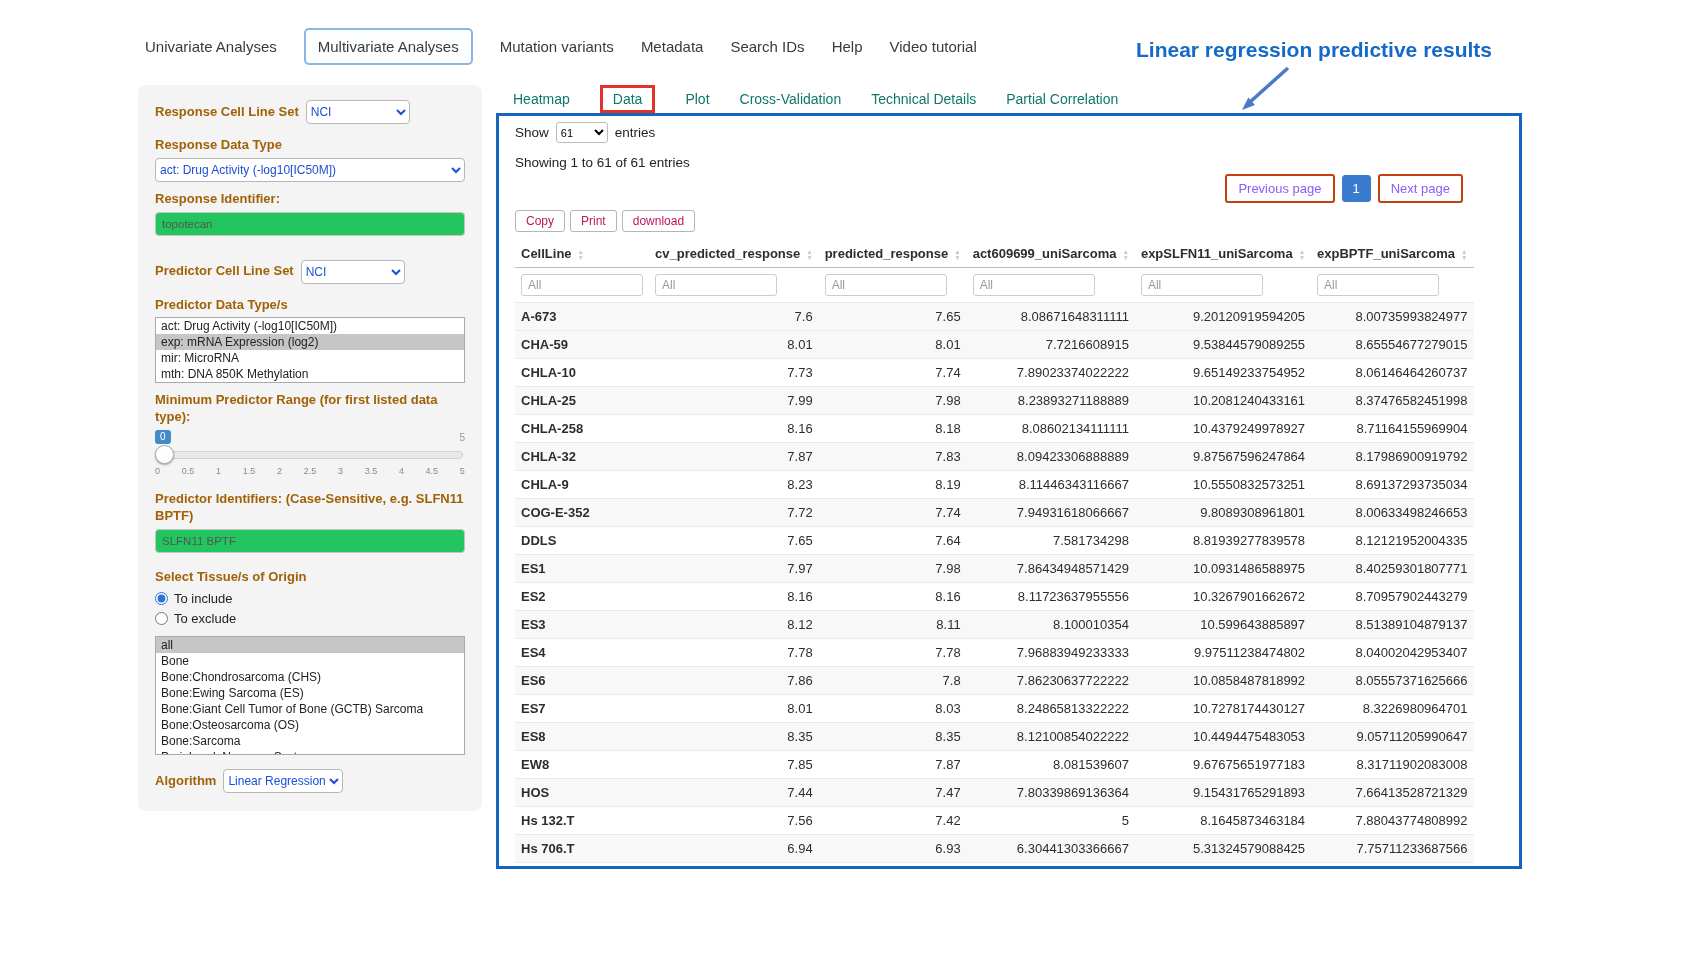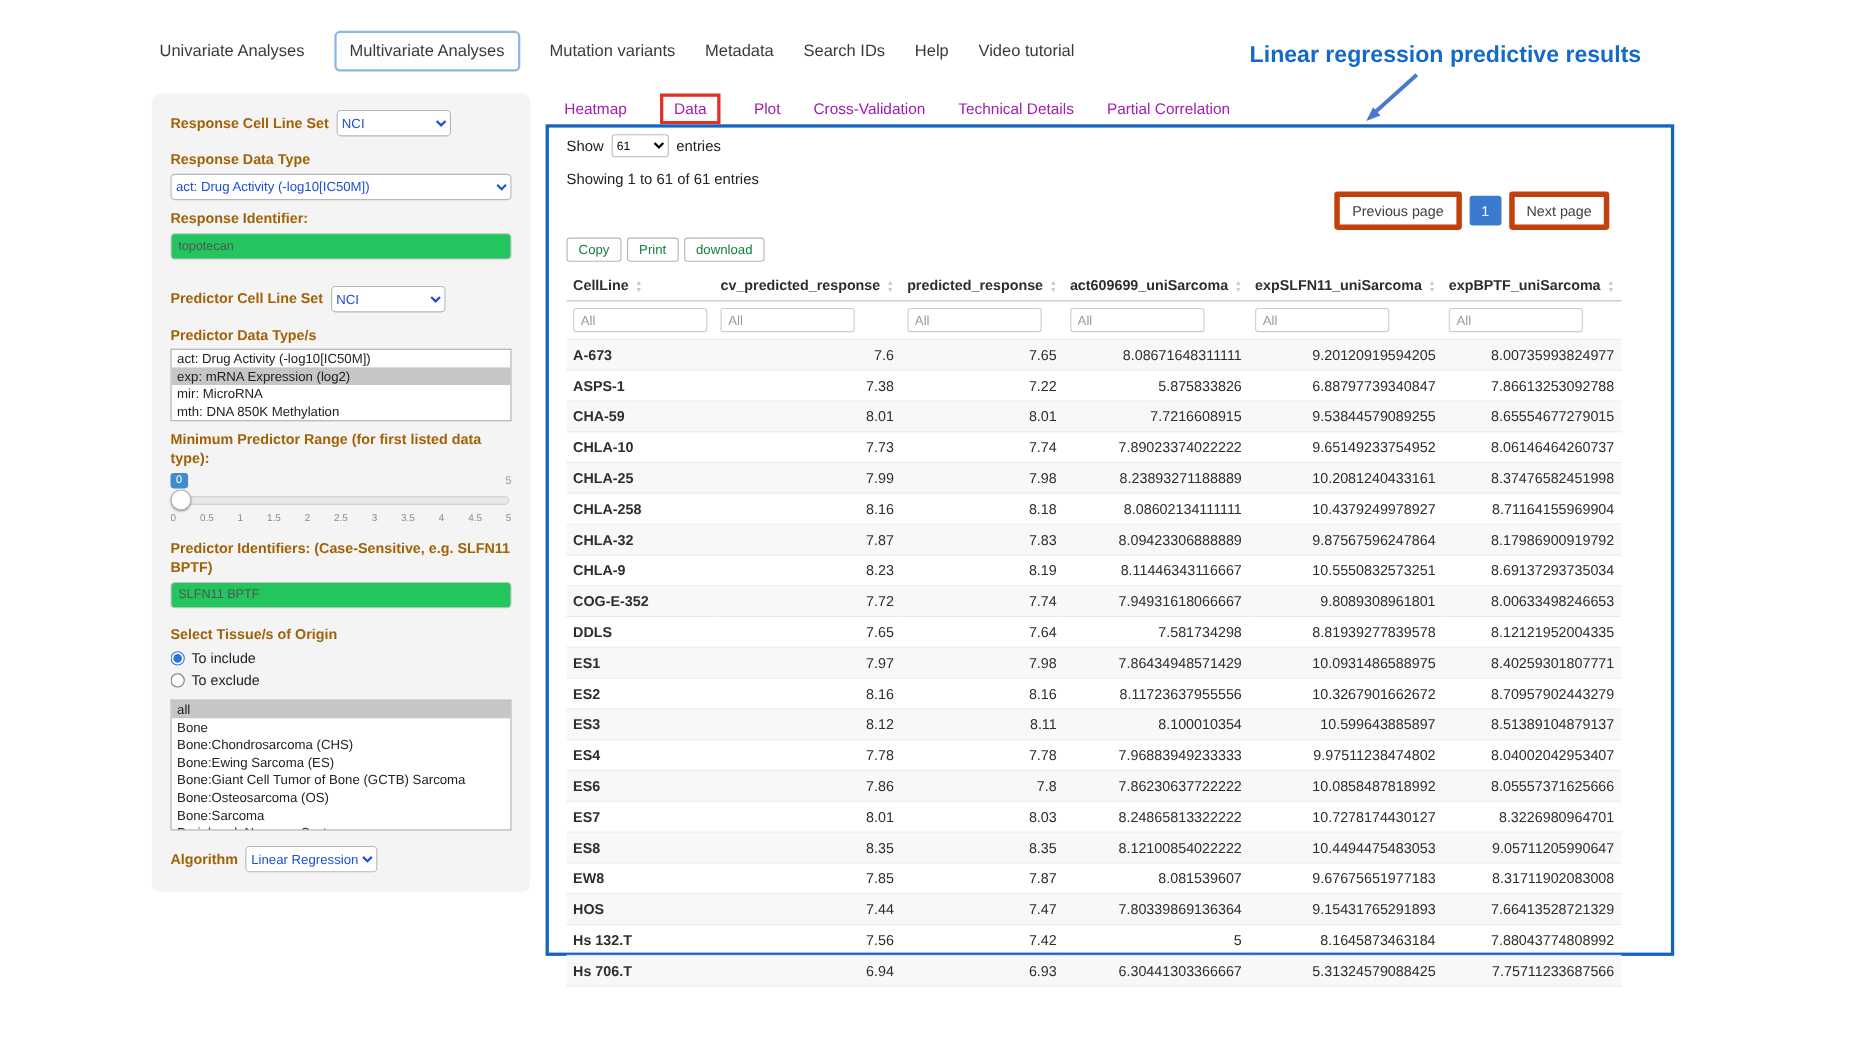--- a/index.html
+++ b/index.html
@@ -43,7 +43,7 @@
   .radio-row input{accent-color:#2f72d9;width:13px;height:13px;margin:0;cursor:pointer;}
 
   
-  .result-tabs{position:absolute;left:513px;top:84px;display:flex;align-items:center;gap:30px;font-size:14px;color:#a21caf;height:30px;}
+  .result-tabs{position:absolute;left:513px;top:84px;display:flex;align-items:center;gap:30px;font-size:14px;color:#0f766e;height:30px;}
   .rtab{cursor:pointer;white-space:nowrap;}
   .rtab-hl{border:3px solid #e23127;padding:3px 10px;}
 

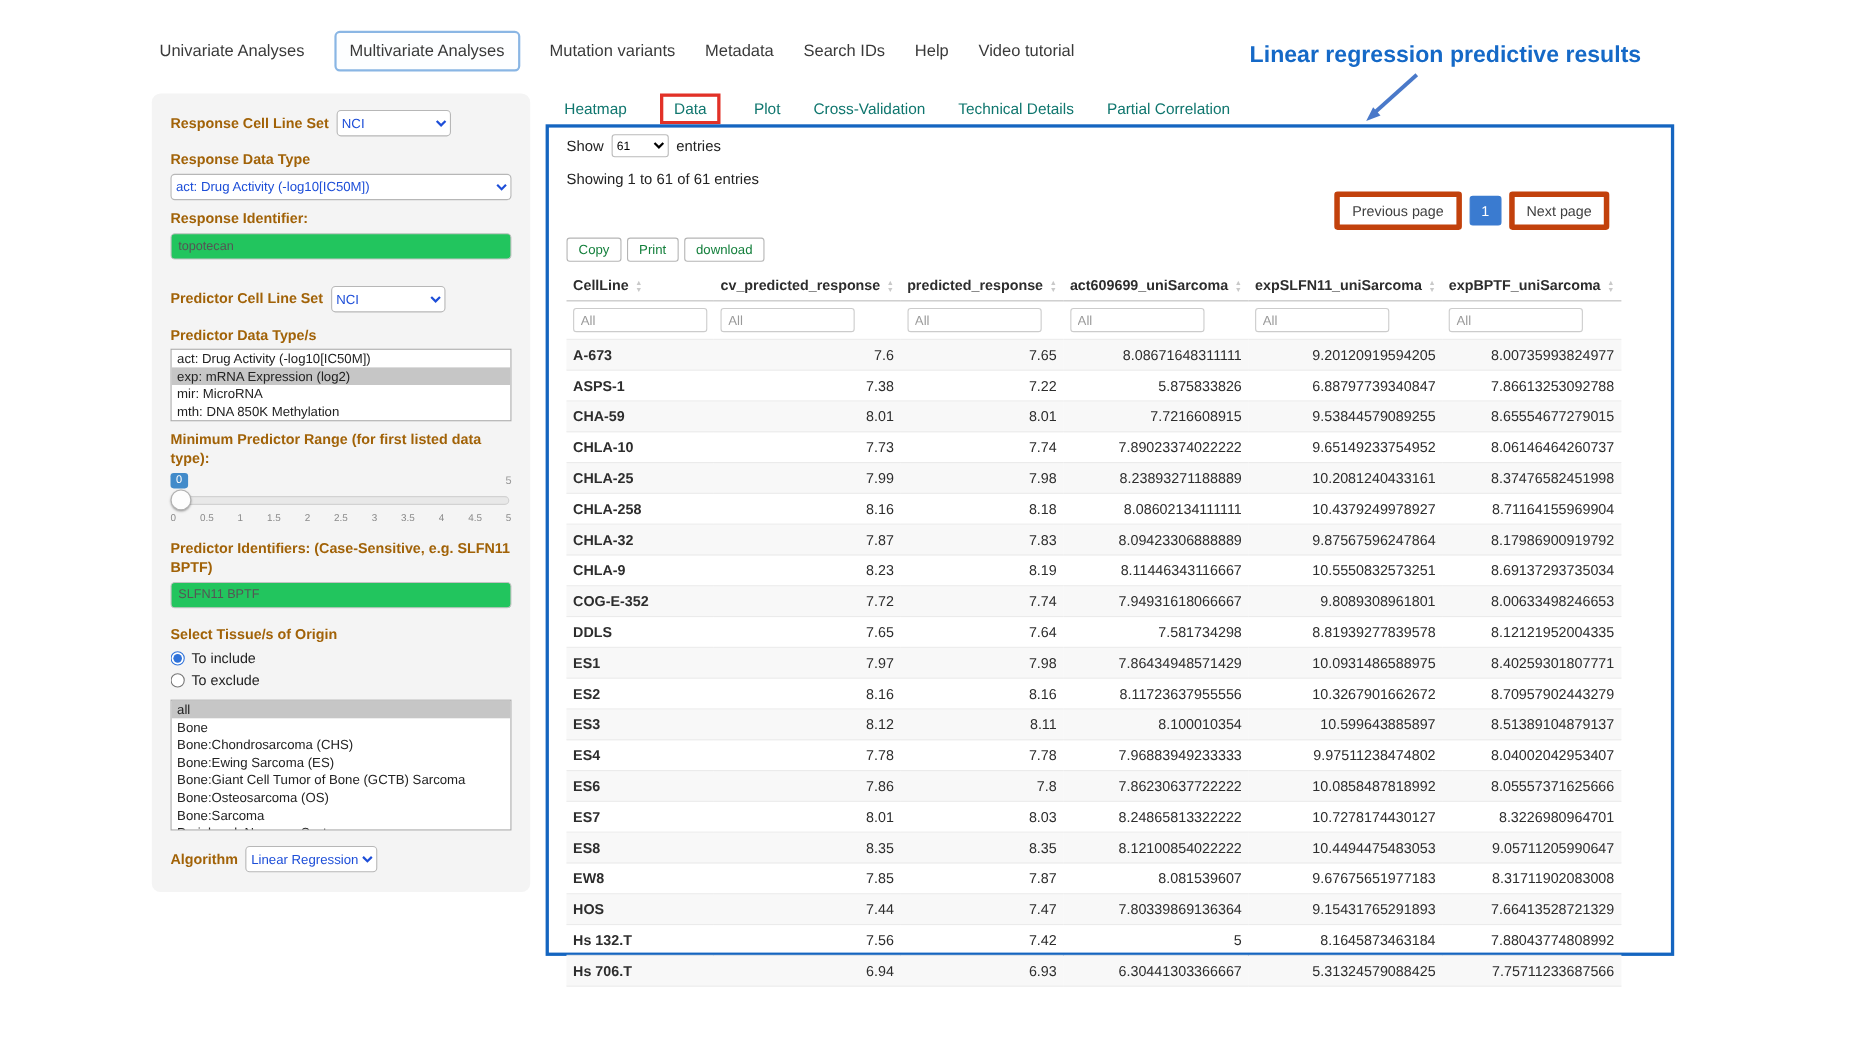--- a/index.html
+++ b/index.html
@@ -54,7 +54,7 @@
   .table-zone{width:948px;}
   .showing-text{margin-top:12px;font-size:13.5px;color:#222;}
   .pagination{display:flex;justify-content:flex-end;align-items:center;gap:7px;margin-top:4px;}
-  .page-btn{border:5px solid #c2410c;background:#fff;color:#404040;font-size:13px;padding:5px 11px;border-radius:3px;font-family:inherit;cursor:pointer;}
+  .page-btn{border:2px solid #c2410c;background:#fff;color:#8b5cf6;font-size:13px;padding:5px 11px;border-radius:3px;font-family:inherit;cursor:pointer;}
   .page-current{border:1px solid #3a7bd0;background:#3a7bd0;color:#fff;font-size:13px;padding:5px 10px;border-radius:3px;font-family:inherit;cursor:pointer;}
   .toolbar{display:flex;gap:5px;margin-top:7px;}
   .tool-btn{border:1px solid #b5b5b5;background:#fff;color:#15803d;font-size:12px;padding:3px 10px;border-radius:3px;font-family:inherit;cursor:pointer;}

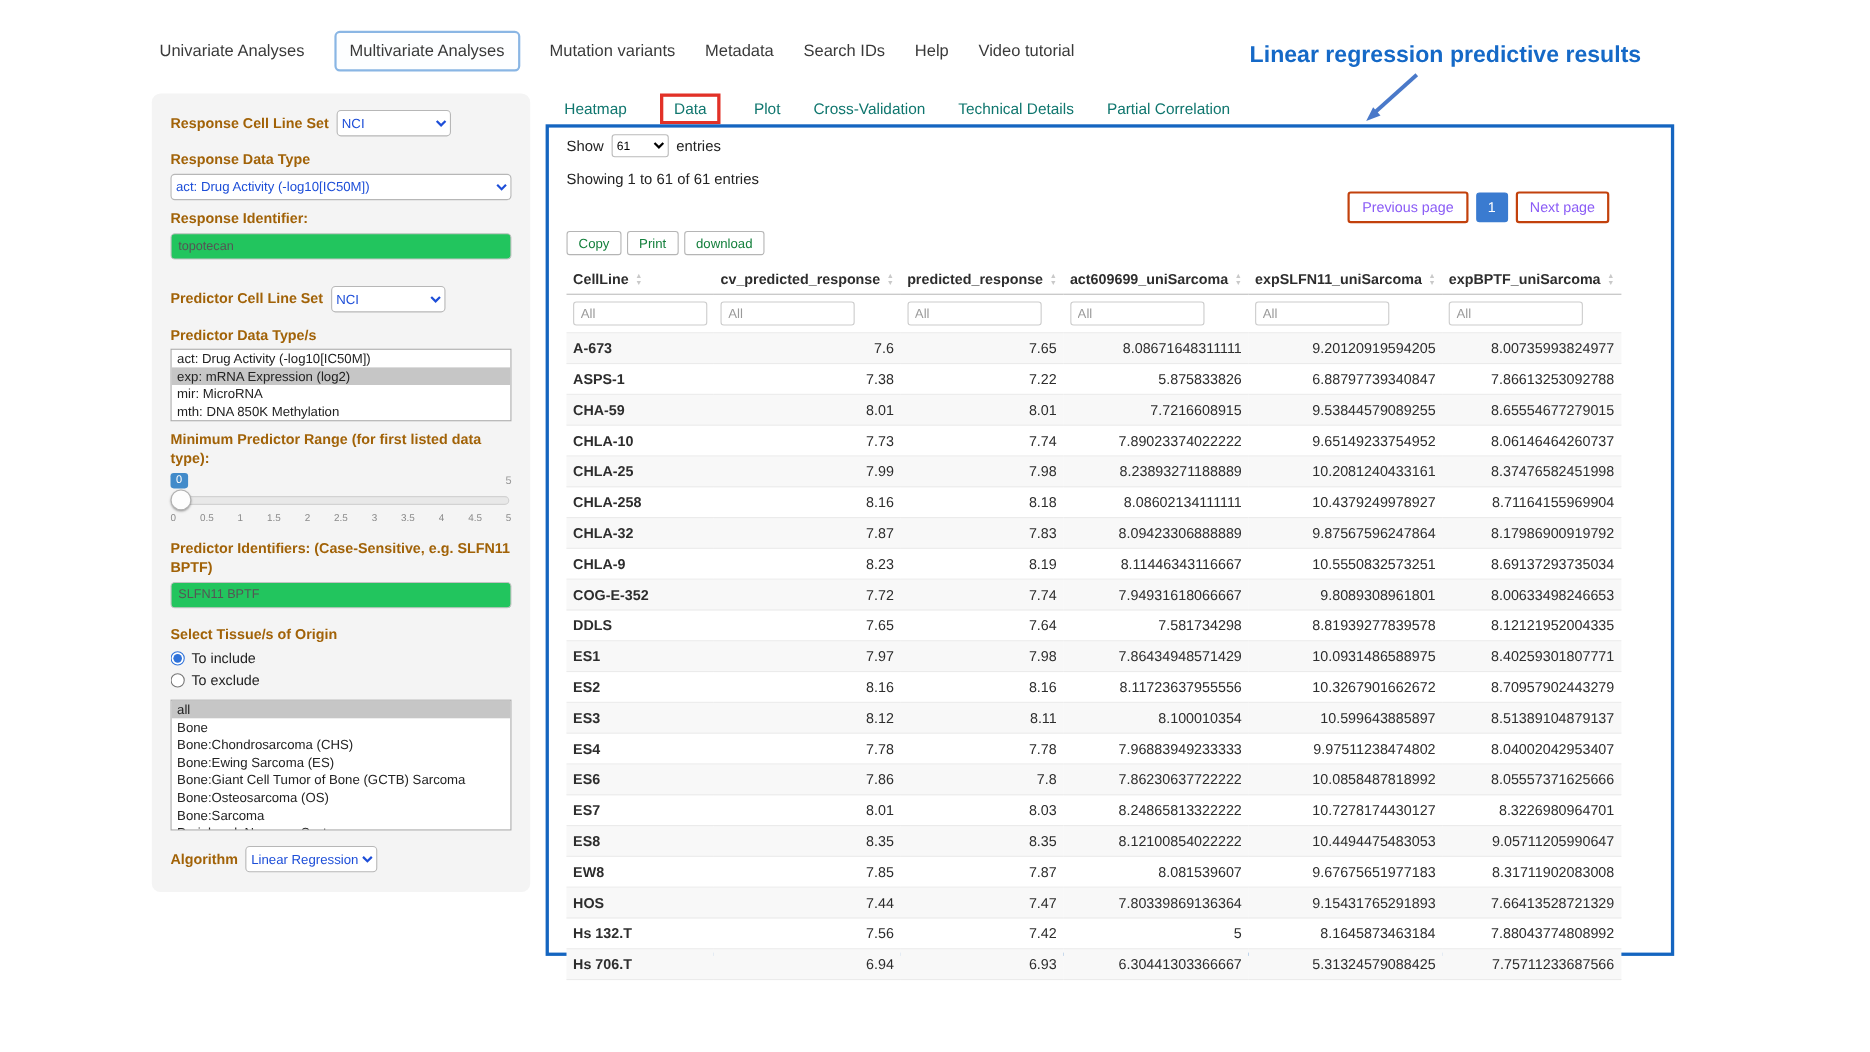--- a/index.html
+++ b/index.html
@@ -57,7 +57,7 @@
   .page-btn{border:2px solid #c2410c;background:#fff;color:#8b5cf6;font-size:13px;padding:5px 11px;border-radius:3px;font-family:inherit;cursor:pointer;}
   .page-current{border:1px solid #3a7bd0;background:#3a7bd0;color:#fff;font-size:13px;padding:5px 10px;border-radius:3px;font-family:inherit;cursor:pointer;}
   .toolbar{display:flex;gap:5px;margin-top:7px;}
-  .tool-btn{border:1px solid #b5b5b5;background:#fff;color:#15803d;font-size:12px;padding:3px 10px;border-radius:3px;font-family:inherit;cursor:pointer;}
+  .tool-btn{border:1px solid #b5b5b5;background:#fff;color:#be185d;font-size:12px;padding:3px 10px;border-radius:3px;font-family:inherit;cursor:pointer;}
 
   .data-table{width:100%;border-collapse:collapse;margin-top:8px;font-size:13px;color:#2d2d2d;}
   .data-table th{text-align:left;font-weight:bold;padding:6px 6px;border-bottom:1px solid #bdbdbd;white-space:nowrap;font-size:13px;cursor:pointer;}

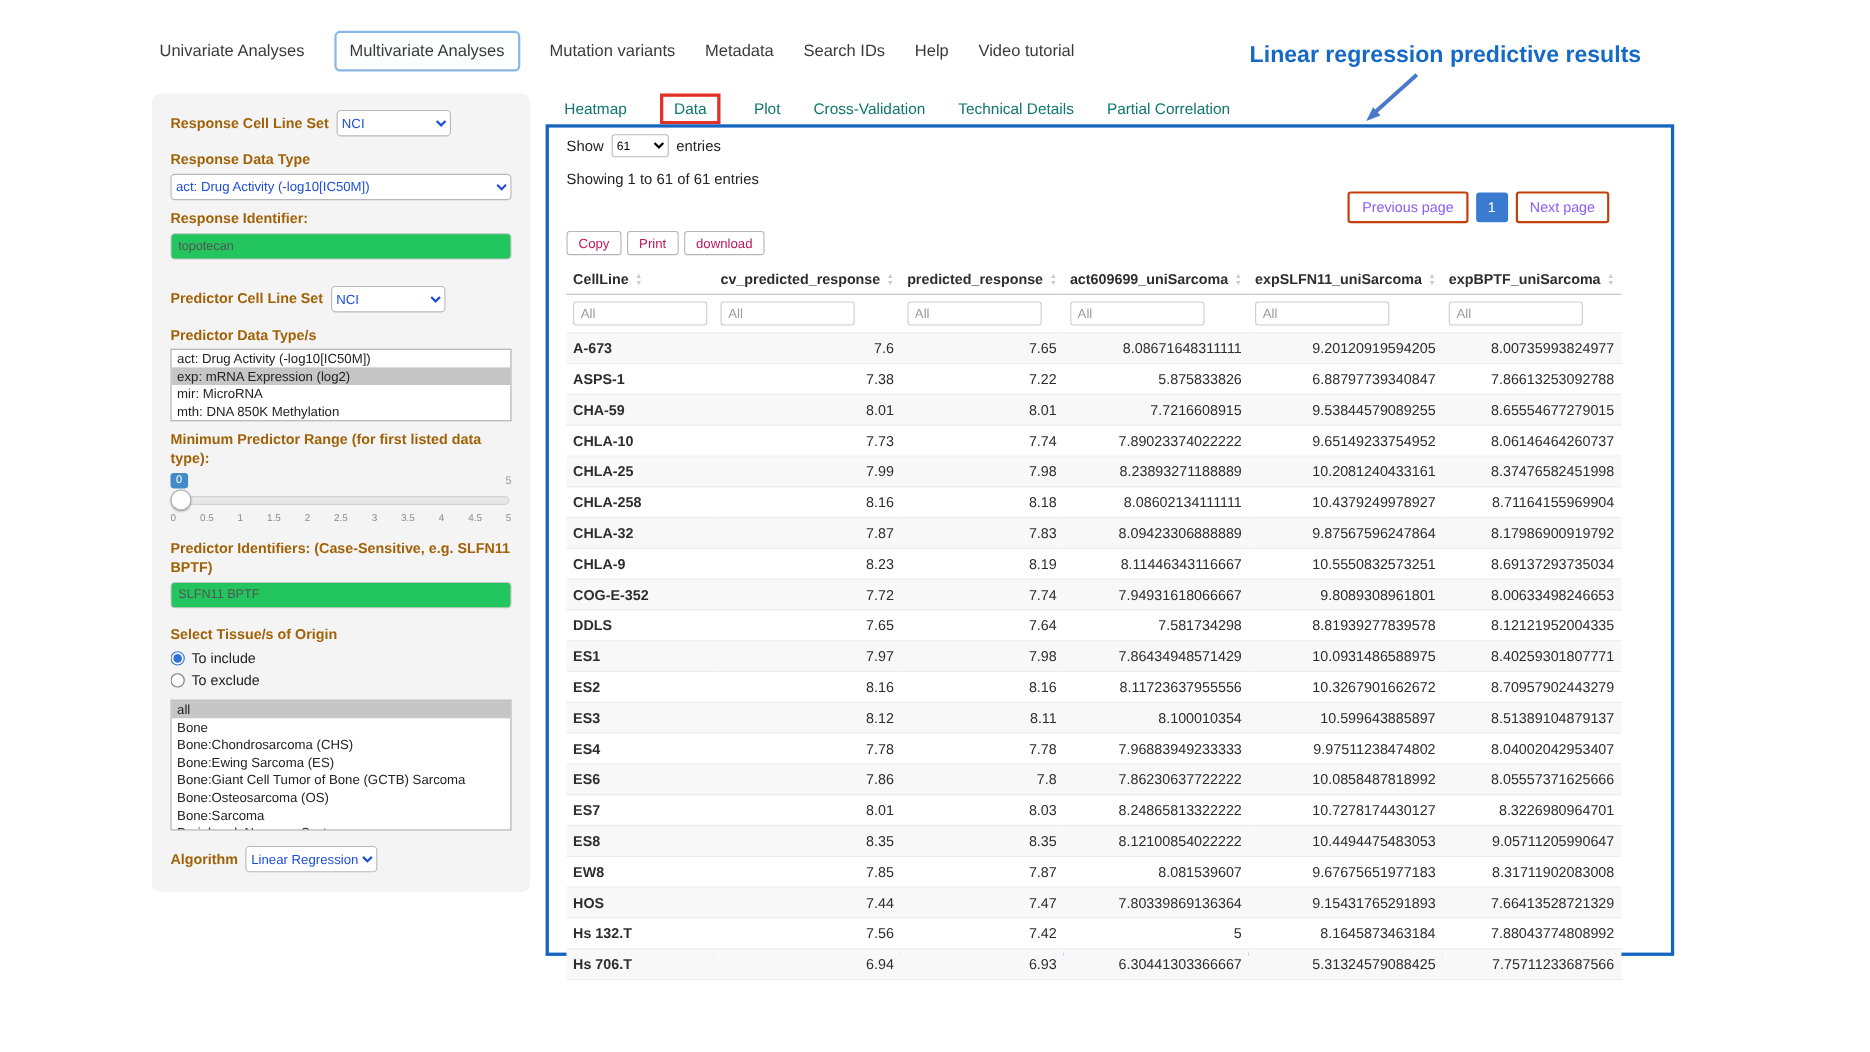--- a/index.html
+++ b/index.html
@@ -260,14 +260,6 @@
             <td class="cell-num">9.20120919594205</td>
             <td class="cell-num">8.00735993824977</td>
           </tr>
-          <tr>
-            <td class="cell-left">ASPS-1</td>
-            <td class="cell-num">7.38</td>
-            <td class="cell-num">7.22</td>
-            <td class="cell-num">5.875833826</td>
-            <td class="cell-num">6.88797739340847</td>
-            <td class="cell-num">7.86613253092788</td>
-          </tr>
           <tr class="stripe">
             <td class="cell-left">CHA-59</td>
             <td class="cell-num">8.01</td>

